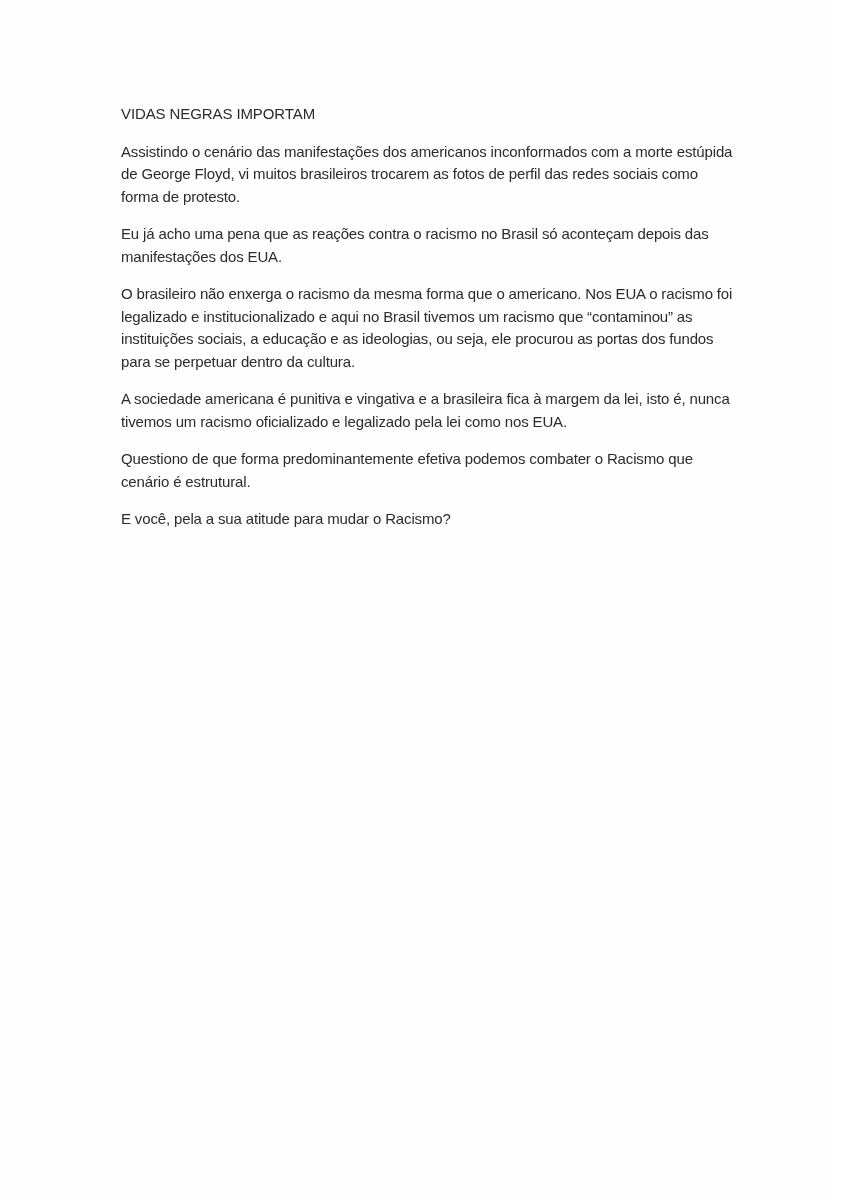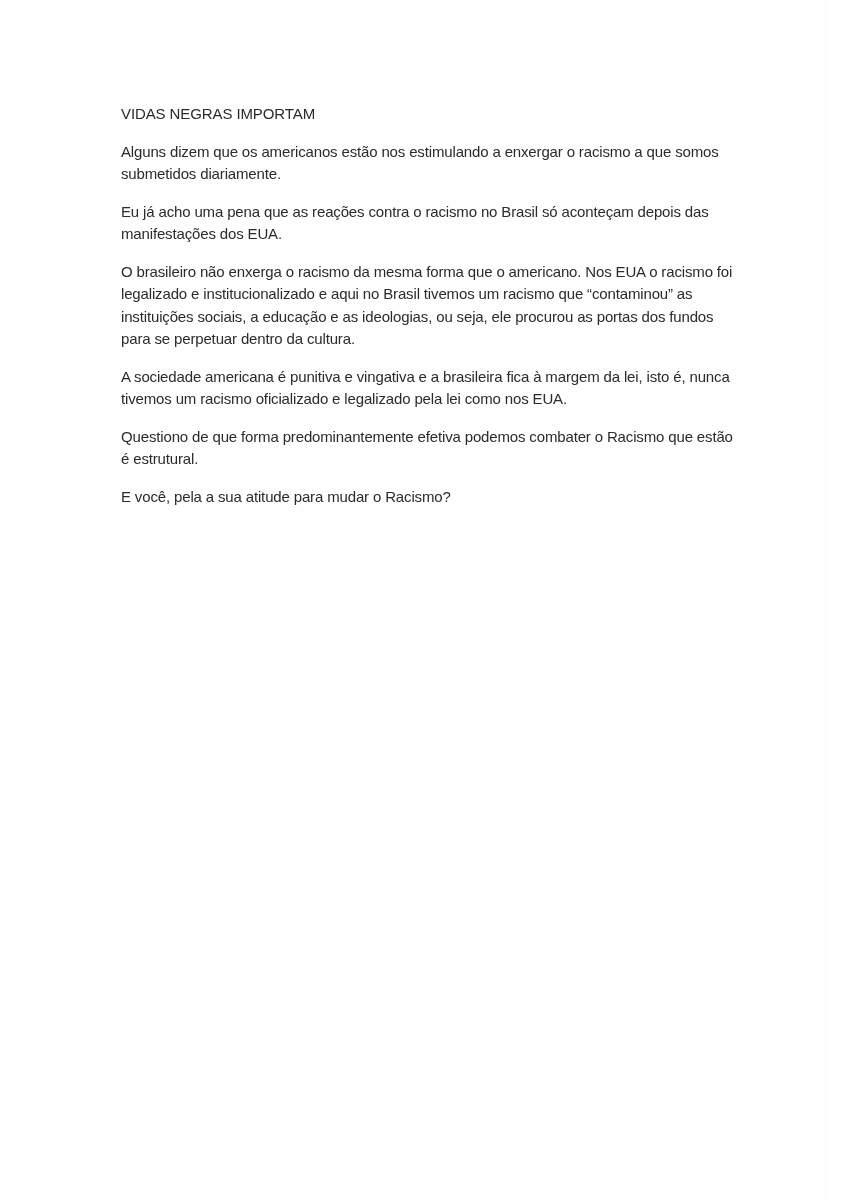--- a/index.html
+++ b/index.html
@@ -43,6 +43,7 @@
   <div class="content">
     <h1 class="doc-title">VIDAS NEGRAS IMPORTAM</h1>
     <div class="paragraphs">
+        <p>Assistindo o cenário das manifestações dos americanos inconformados com a morte estúpida de George Floyd, vi muitos brasileiros trocarem as fotos de perfil das redes sociais como forma de protesto.</p>
         <p>Alguns dizem que os americanos estão nos estimulando a enxergar o racismo a que somos submetidos diariamente.</p>
         <p>Eu já acho uma pena que as reações contra o racismo no Brasil só aconteçam depois das manifestações dos EUA.</p>
         <p>O brasileiro não enxerga o racismo da mesma forma que o americano. Nos EUA o racismo foi legalizado e institucionalizado e aqui no Brasil tivemos um racismo que “contaminou” as instituições sociais, a educação e as ideologias, ou seja, ele procurou as portas dos fundos para se perpetuar dentro da cultura.</p>

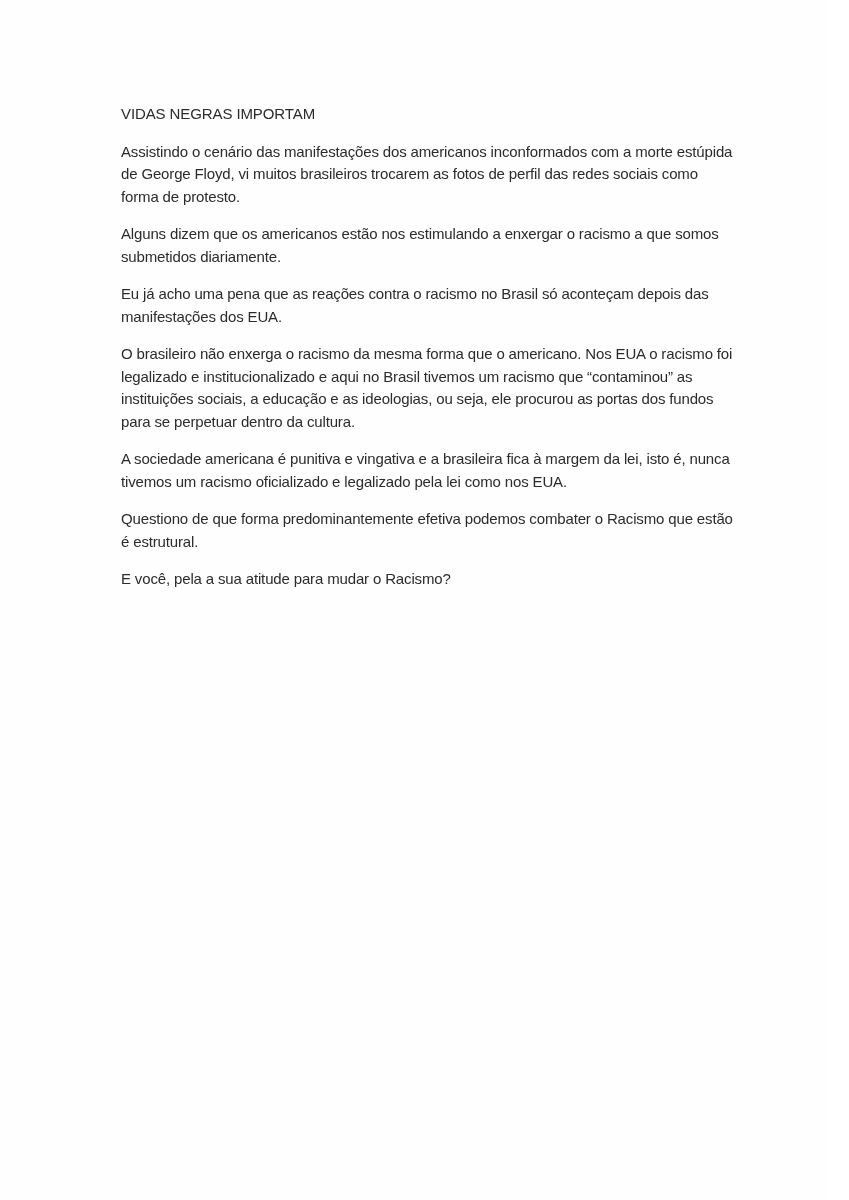--- a/index.html
+++ b/index.html
@@ -44,7 +44,6 @@
     <h1 class="doc-title">VIDAS NEGRAS IMPORTAM</h1>
     <div class="paragraphs">
         <p>Assistindo o cenário das manifestações dos americanos inconformados com a morte estúpida de George Floyd, vi muitos brasileiros trocarem as fotos de perfil das redes sociais como forma de protesto.</p>
-        <p>Alguns dizem que os americanos estão nos estimulando a enxergar o racismo a que somos submetidos diariamente.</p>
         <p>Eu já acho uma pena que as reações contra o racismo no Brasil só aconteçam depois das manifestações dos EUA.</p>
         <p>O brasileiro não enxerga o racismo da mesma forma que o americano. Nos EUA o racismo foi legalizado e institucionalizado e aqui no Brasil tivemos um racismo que “contaminou” as instituições sociais, a educação e as ideologias, ou seja, ele procurou as portas dos fundos para se perpetuar dentro da cultura.</p>
         <p>A sociedade americana é punitiva e vingativa e a brasileira fica à margem da lei, isto é, nunca tivemos um racismo oficializado e legalizado pela lei como nos EUA.</p>

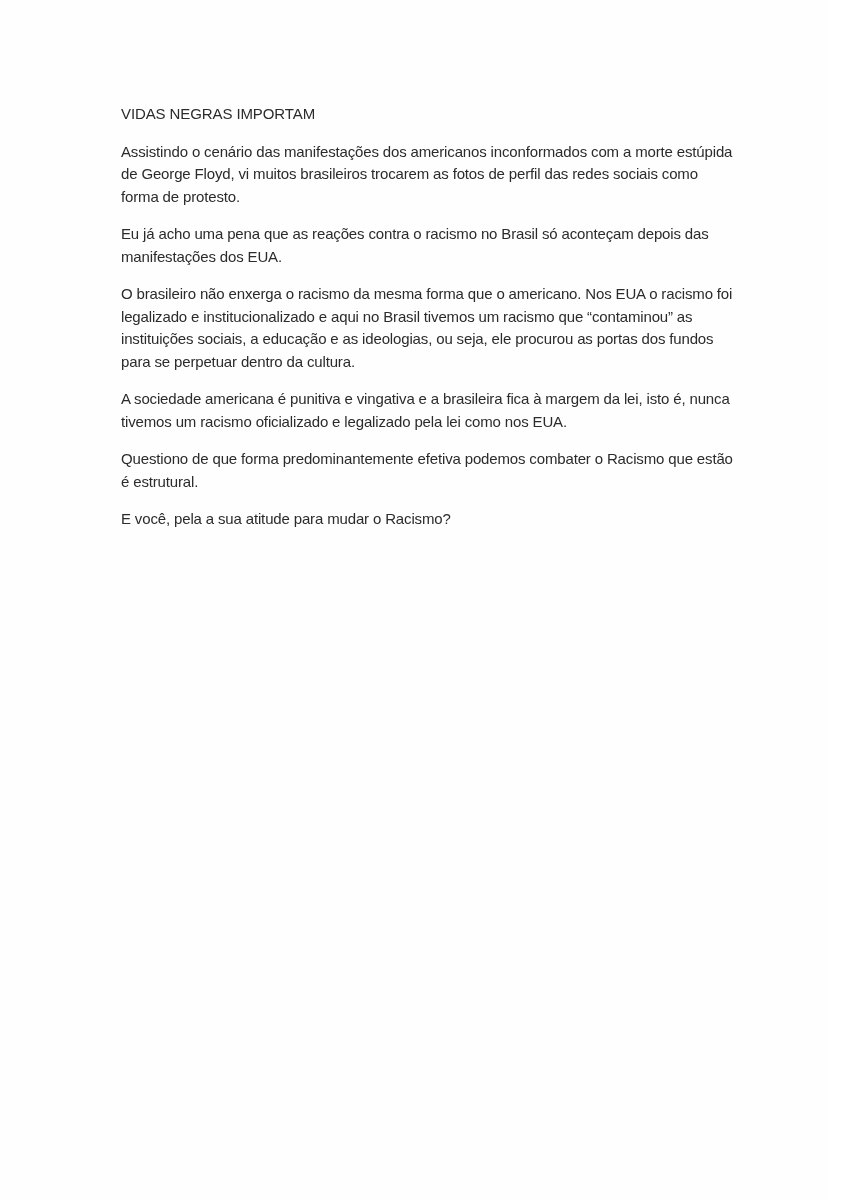--- a/index.html
+++ b/index.html
@@ -47,7 +47,7 @@
         <p>Eu já acho uma pena que as reações contra o racismo no Brasil só aconteçam depois das manifestações dos EUA.</p>
         <p>O brasileiro não enxerga o racismo da mesma forma que o americano. Nos EUA o racismo foi legalizado e institucionalizado e aqui no Brasil tivemos um racismo que “contaminou” as instituições sociais, a educação e as ideologias, ou seja, ele procurou as portas dos fundos para se perpetuar dentro da cultura.</p>
         <p>A sociedade americana é punitiva e vingativa e a brasileira fica à margem da lei, isto é, nunca tivemos um racismo oficializado e legalizado pela lei como nos EUA.</p>
-        <p>Questiono de que forma predominantemente efetiva podemos combater o Racismo que estão é estrutural.</p>
+        <p>Questiono de que forma predominantemente efetiva podemos combater o Racismo que cenário é estrutural.</p>
         <p>E você, pela a sua atitude para mudar o Racismo?</p>
       </div>
   </div>

